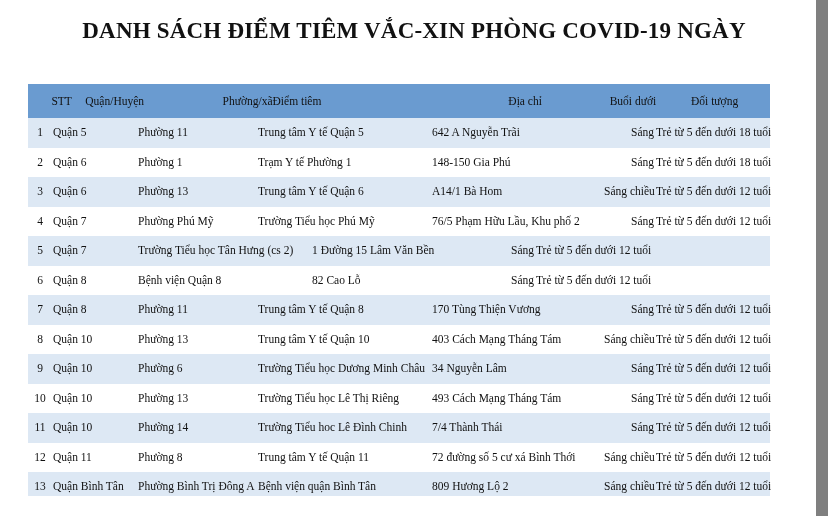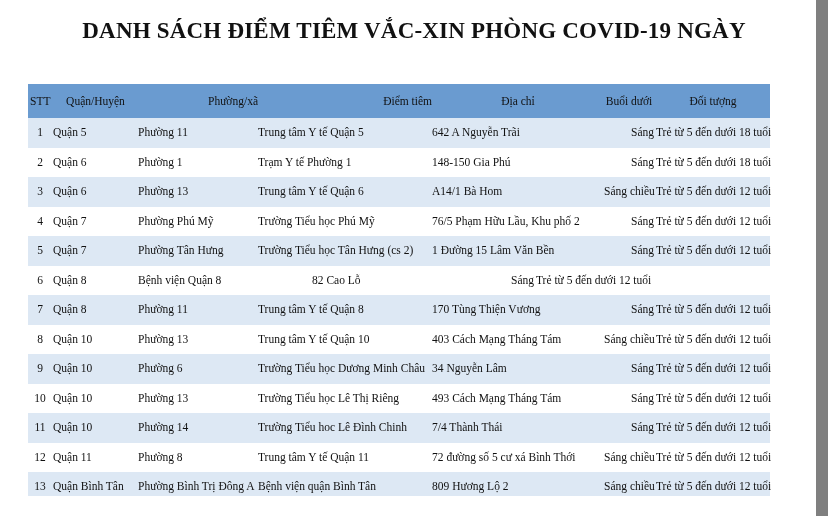--- a/index.html
+++ b/index.html
@@ -24,7 +24,7 @@
   .c-a { width:172px; }
   .c-b { width:50px; text-align:right; }
   .c-o { width:116px; padding-left:2px; }
-  .hdr .c-stt { text-align:left; padding-left:2px; }
+  .hdr .c-stt { text-align:center; padding-left:2px;margin-left:21px; }
   .hdr .c-q { text-align:center; }
   .hdr .c-p { text-align:right;font-family:Liberation Serif, serif; }
   .hdr .c-d { text-align:right; }

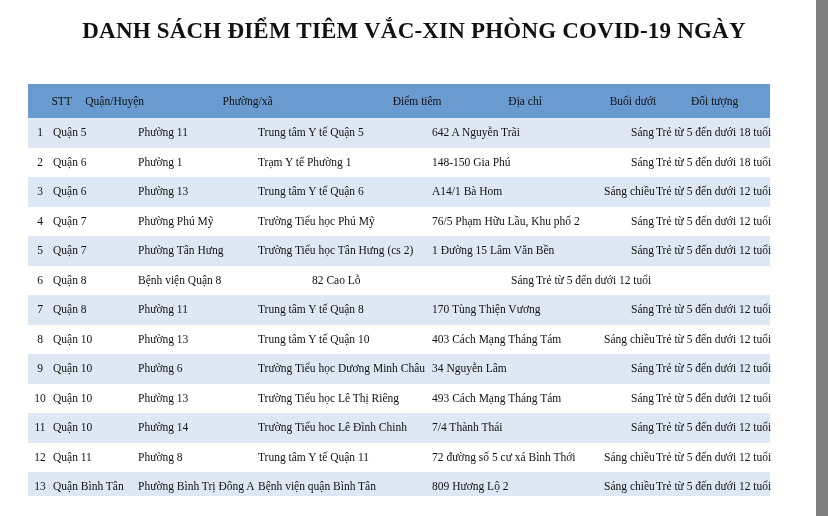--- a/index.html
+++ b/index.html
@@ -27,7 +27,7 @@
   .hdr .c-stt { text-align:center; padding-left:2px;margin-left:21px; }
   .hdr .c-q { text-align:center; }
   .hdr .c-p { text-align:right;font-family:Liberation Serif, serif; }
-  .hdr .c-d { text-align:right; }
+  .hdr .c-d { text-align:left; }
   .hdr .c-a { text-align:center; }
   .hdr .c-b { text-align:center; }
   .hdr .c-o { text-align:center; }

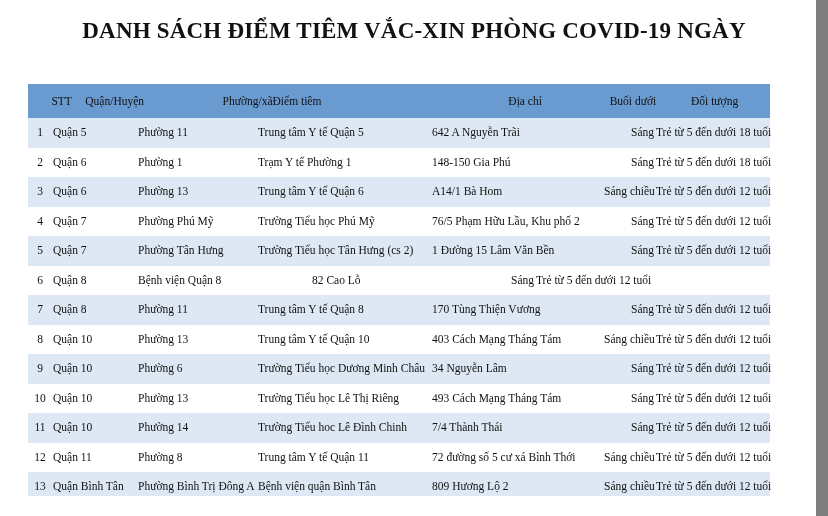--- a/index.html
+++ b/index.html
@@ -91,7 +91,6 @@
       <div class="row tint">
         <div class="cell c-stt">5</div>
         <div class="cell c-q">Quận 7</div>
-        <div class="cell c-p">Phường Tân Hưng</div>
         <div class="cell c-d">Trường Tiểu học Tân Hưng (cs 2)</div>
         <div class="cell c-a">1 Đường 15 Lâm Văn Bền</div>
         <div class="cell c-b">Sáng</div>

